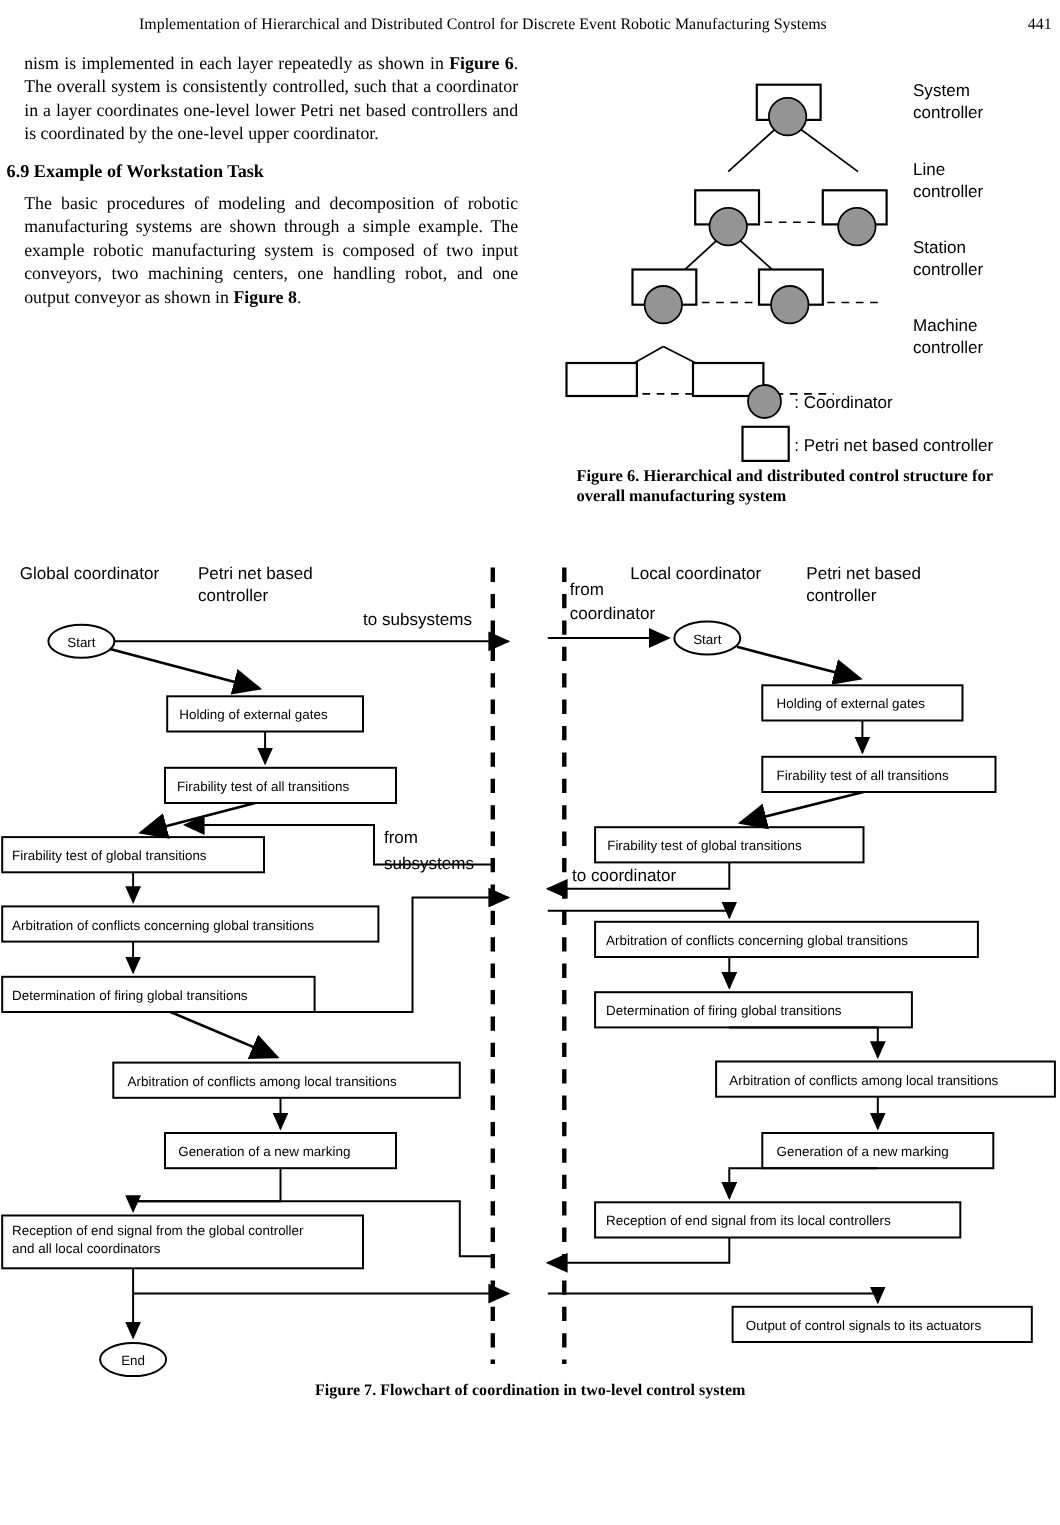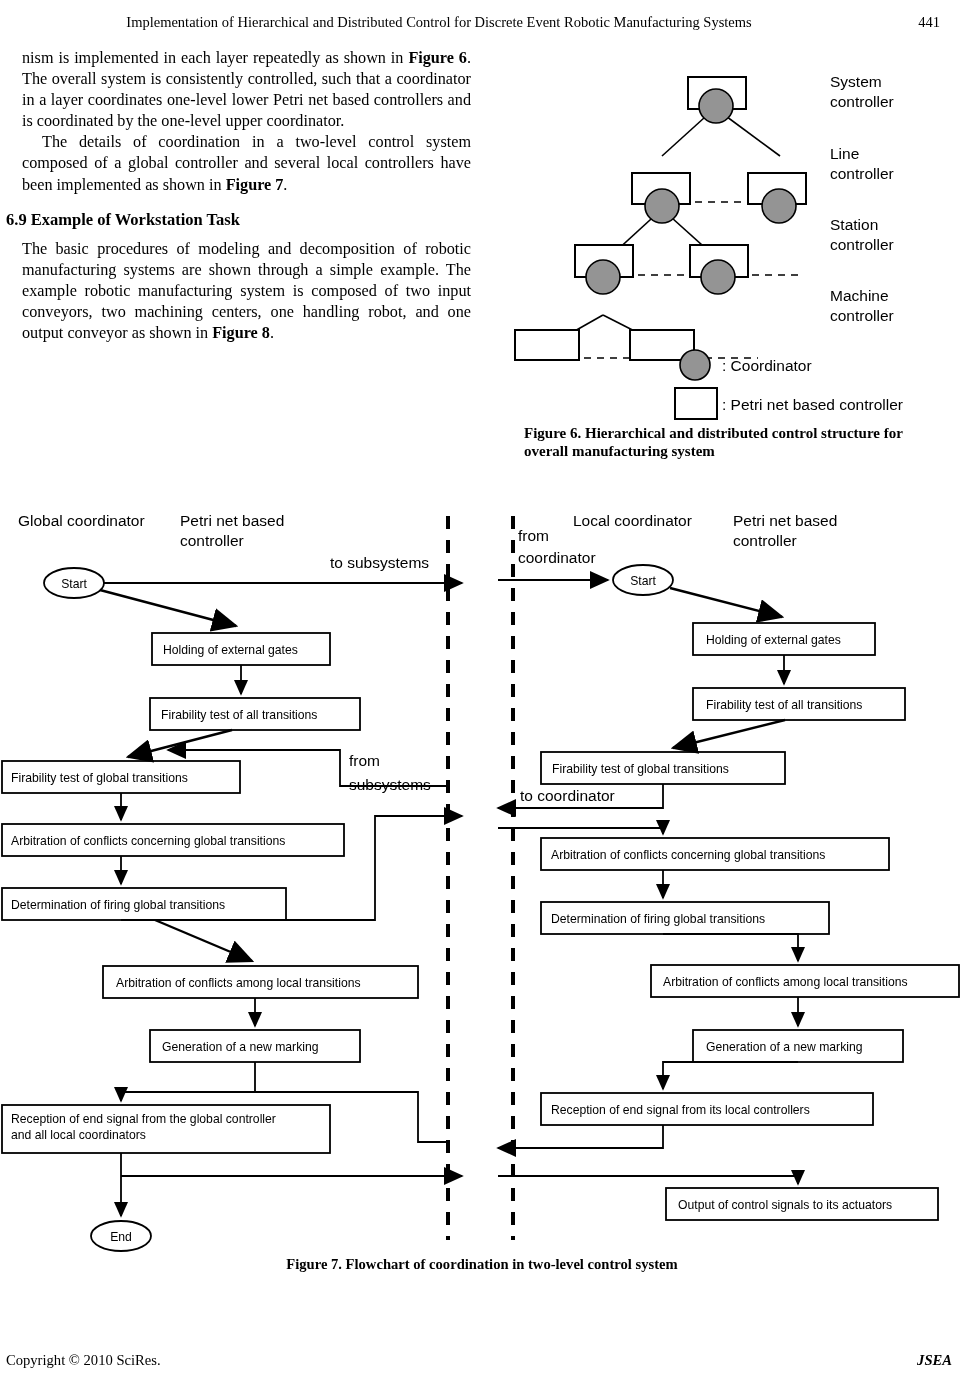--- a/index.html
+++ b/index.html
@@ -11,7 +11,7 @@
   .runhead{position:absolute;left:0;top:14px;width:964px;height:20px;}
   .runhead .rh-title{position:absolute;left:0;top:0;width:878px;text-align:center;
       font-family:"Liberation Serif", serif;font-size:14.5px;}
-  .runhead .rh-page{position:absolute;right:24px;top:0;font-size:14.5px;}
+  .runhead .rh-page{position:absolute;right:8px;top:0;font-size:14.5px;}
 
   
   .col-left{position:absolute;left:6px;top:48px;width:465px;}

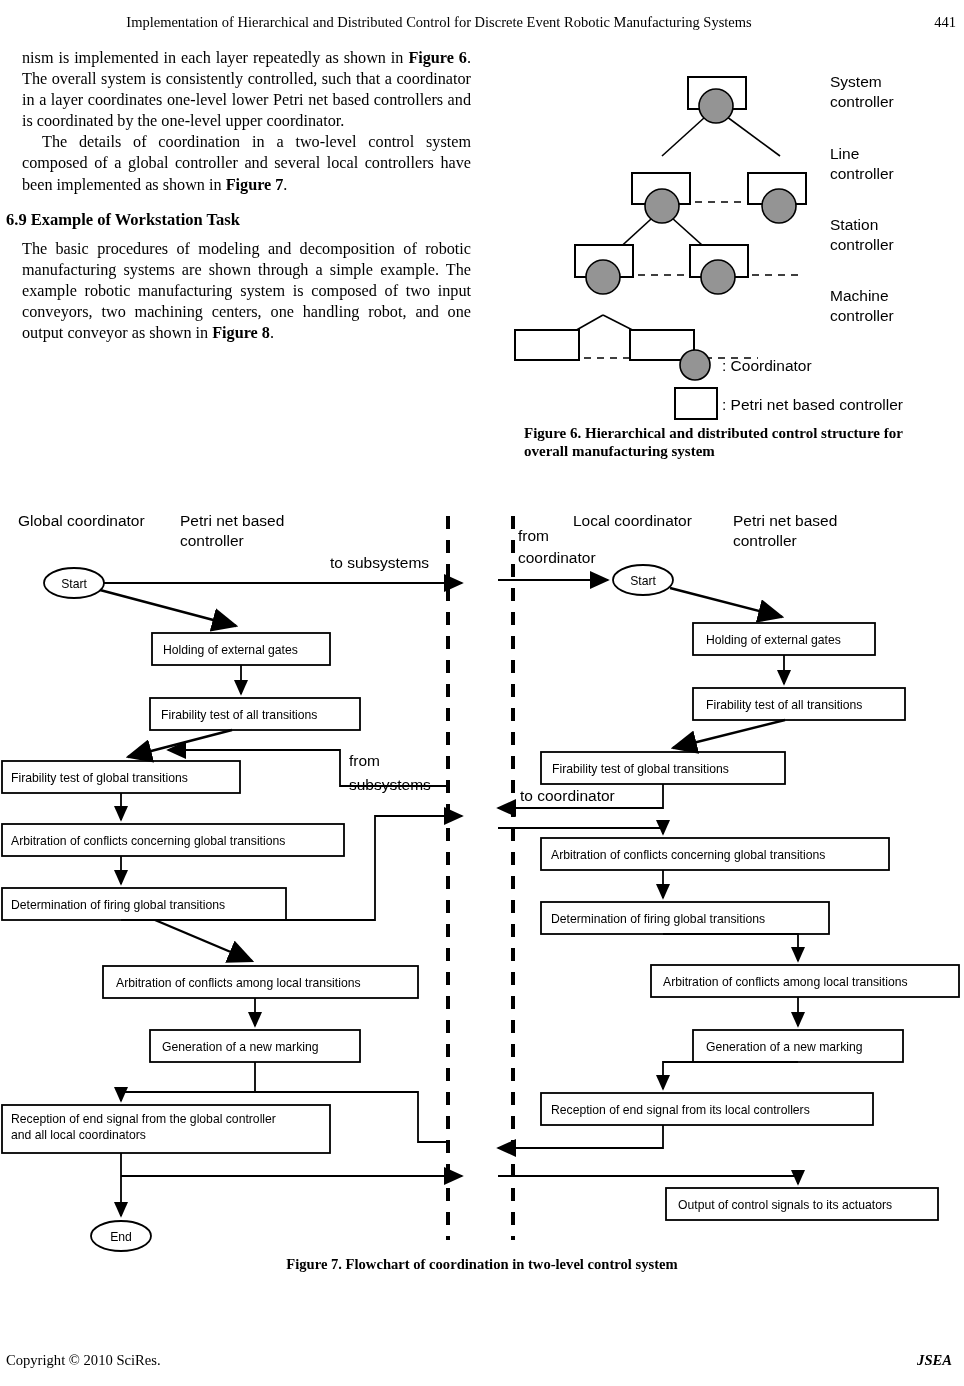--- a/index.html
+++ b/index.html
@@ -56,7 +56,6 @@
 
   <div class="col-left">
     <p><span>nism is implemented in each layer repeatedly as shown in </span><b>Figure 6</b><span>. The overall system is consistently controlled, such that a coordinator in a layer coordinates one-level lower Petri net based controllers and is coordinated by the one-level upper coordinator.</span></p>
-    <p class="indent"><span>The details of coordination in a two-level control system composed of a global controller and several local controllers have been implemented as shown in </span><b>Figure 7</b><span>.</span></p>
 
     <h3>6.9 Example of Workstation Task</h3>
 

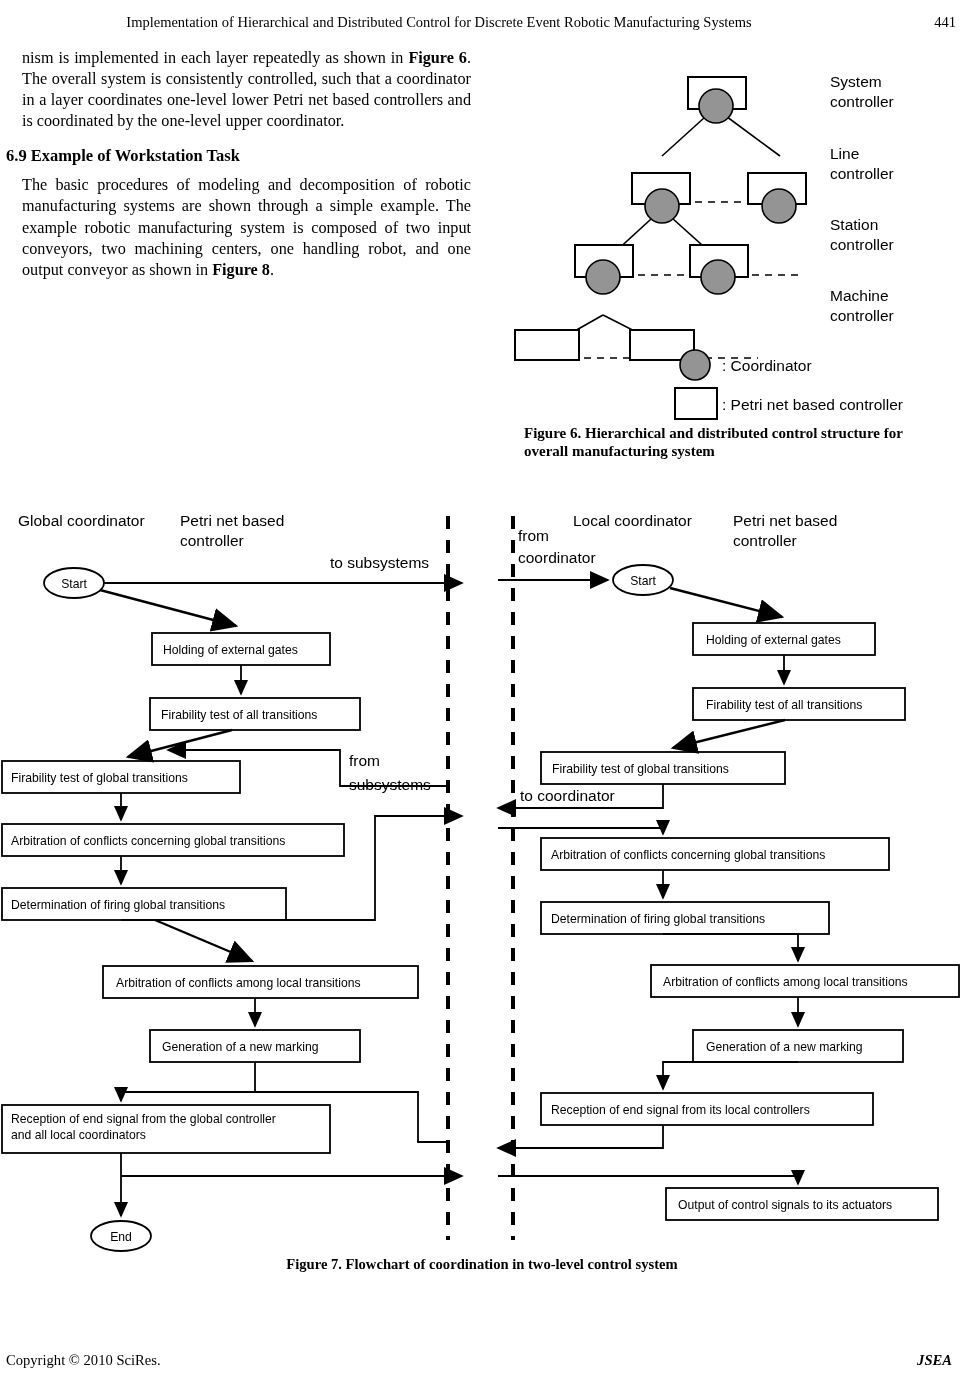--- a/index.html
+++ b/index.html
@@ -273,10 +273,6 @@
 
   <div class="fig7cap">Figure 7. Flowchart of coordination in two-level control system</div>
 
-  <div class="footer">
-    <div class="cp">Copyright © 2010 SciRes.</div>
-    <div class="jn">JSEA</div>
-  </div>
 
 </div>
 

